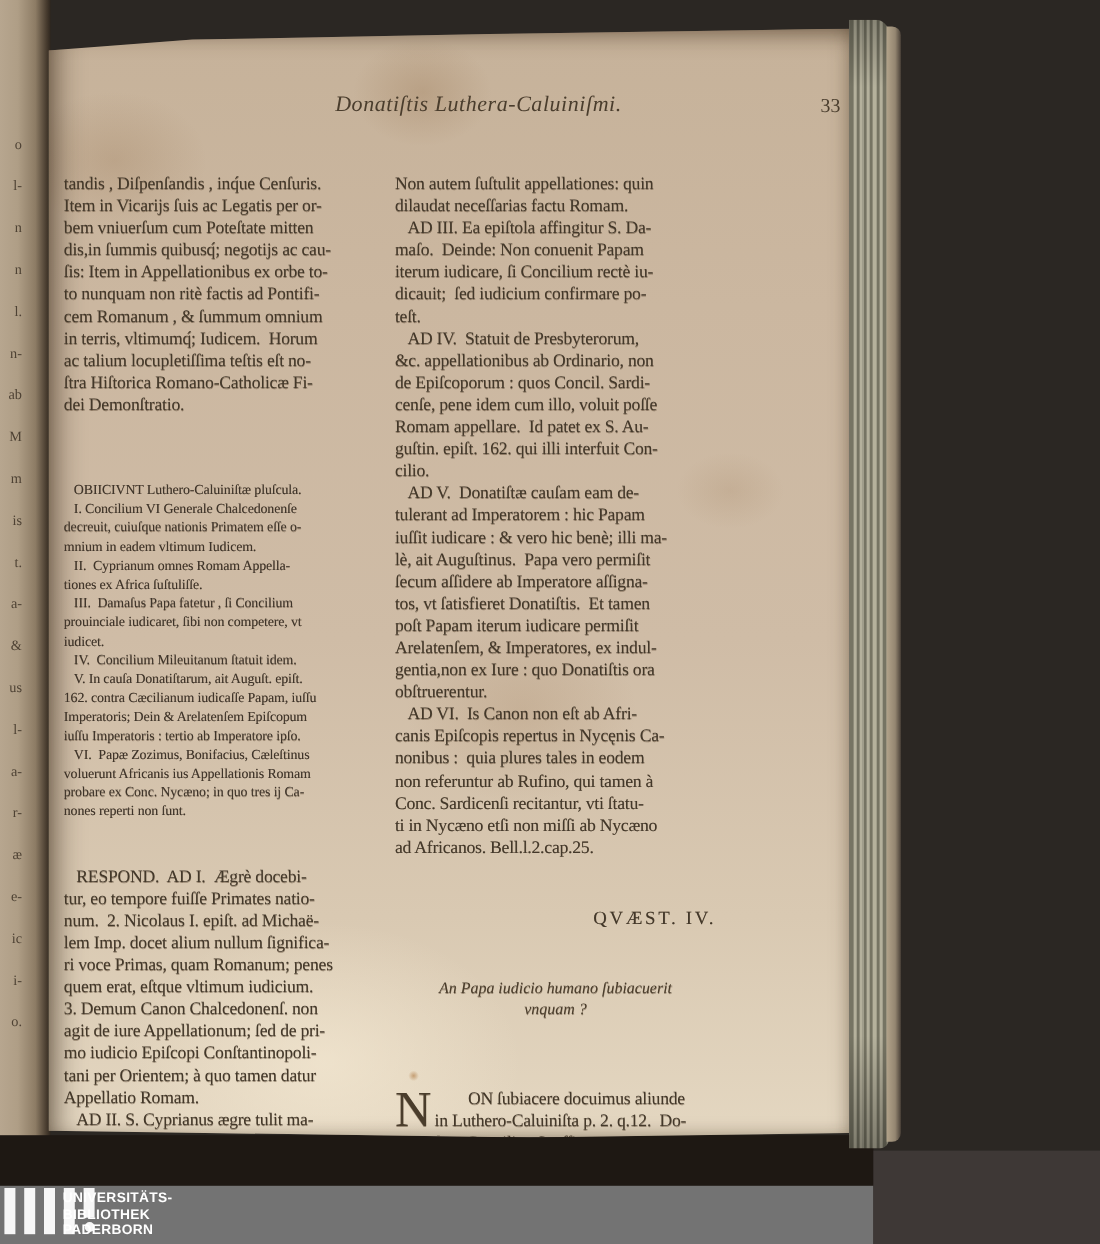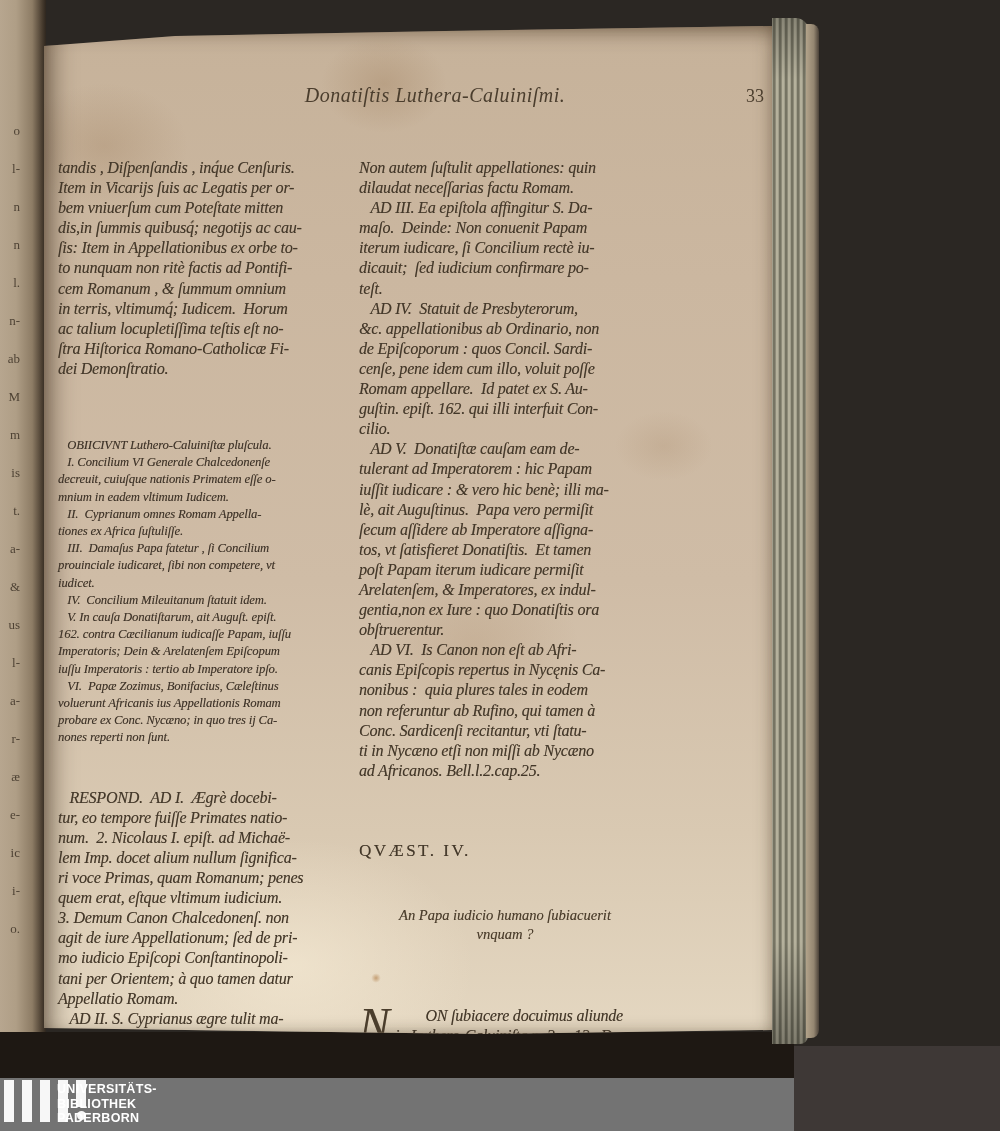--- a/index.html
+++ b/index.html
@@ -51,7 +51,7 @@
        text-shadow:.2px .3px .5px rgba(70,50,30,.45);}
   .col-left{left:14px;width:288px;}
   .col-right{left:315px;width:292px;}
-  .block{white-space:pre-wrap;font-style:italic;}
+  .block{white-space:pre-wrap;}
   .large{font-size:16px;line-height:20.1px;letter-spacing:-.2px;}
   .small{font-size:12.6px;line-height:17.2px;letter-spacing:-.1px;margin-top:22px;margin-bottom:5px;color:#3e342a;}
 

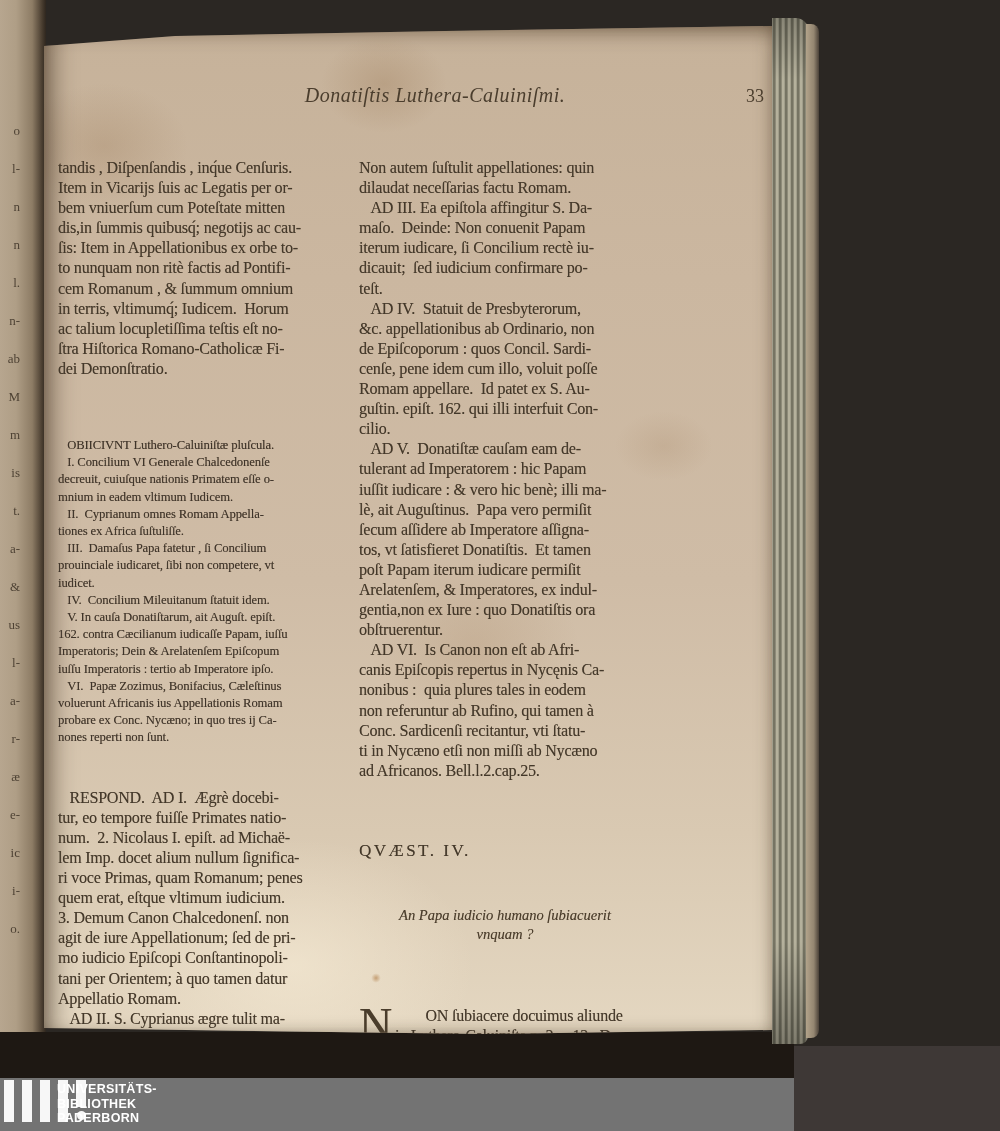--- a/index.html
+++ b/index.html
@@ -55,7 +55,7 @@
   .large{font-size:16px;line-height:20.1px;letter-spacing:-.2px;}
   .small{font-size:12.6px;line-height:17.2px;letter-spacing:-.1px;margin-top:22px;margin-bottom:5px;color:#3e342a;}
 
-  .quaest-heading{margin-top:24px;text-align:left;font-size:17px;letter-spacing:2.5px;}
+  .quaest-heading{margin-top:8px;text-align:right;font-size:17px;letter-spacing:2.5px;}
   .quaest-subtitle{margin-top:9px;text-align:center;font-style:italic;font-size:14.5px;line-height:19px;white-space:pre-line;color:#4a3d2c;}
   .quaest-para{margin-top:6px;}
   .dropcap{float:left;font-size:46px;line-height:37px;width:36px;height:38px;color:#4a3d2c;}

